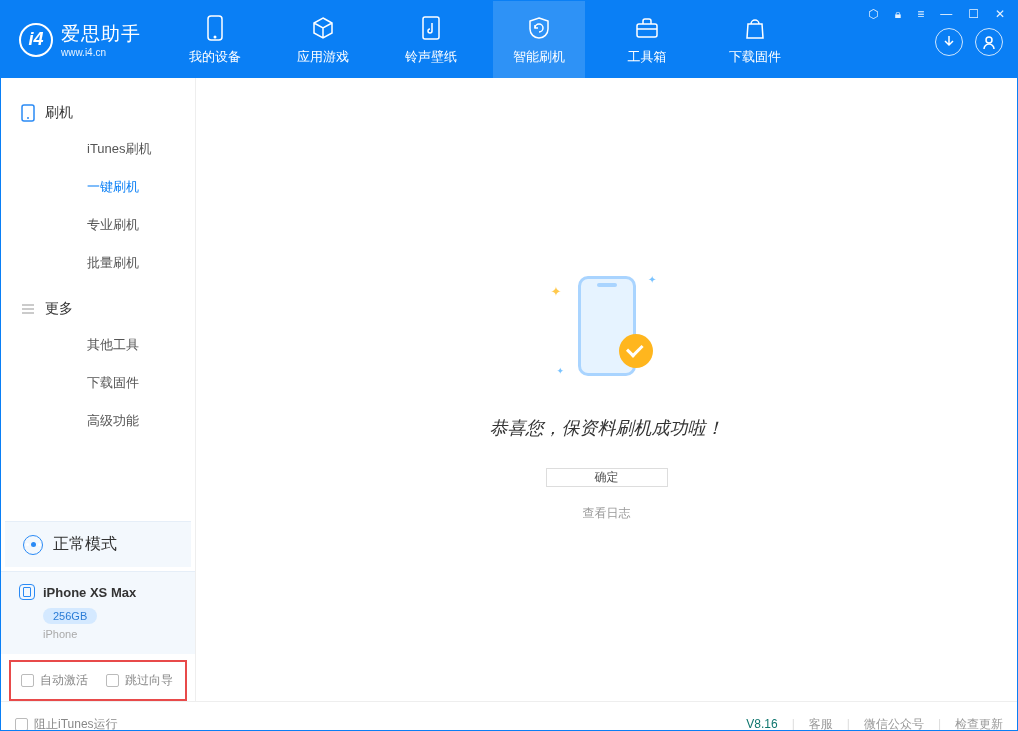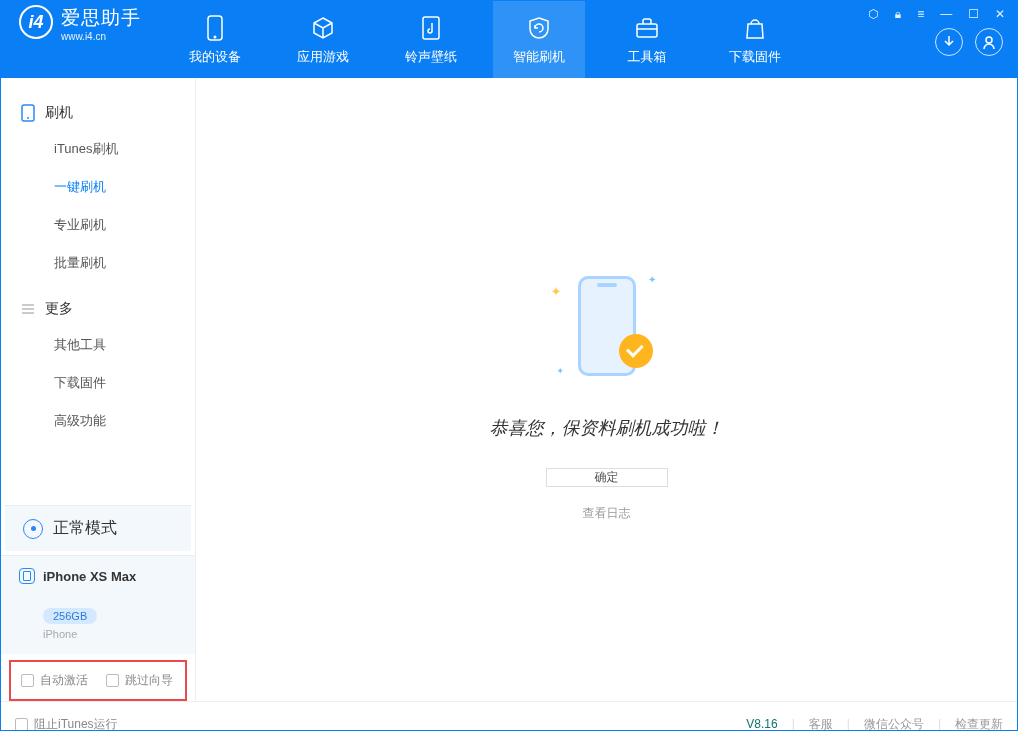--- a/index.html
+++ b/index.html
@@ -7,7 +7,7 @@
 
 
 .header { height: 77px; background: linear-gradient(to bottom, #0a7ff5 0%, #0a7ff5 100%); display: flex; align-items: stretch; color: #fff; position: relative; }
-.logo-area { display: flex; align-items: flex-start; padding: 4px 18px; }
+.logo-area { display: flex; align-items: center; padding: 4px 18px; }
 .logo-circle { width: 34px; height: 34px; border: 2px solid #fff; border-radius: 50%; display: flex; align-items: center; justify-content: center; margin-right: 8px; }
 .logo-circle span { font-size: 18px; font-weight: bold; font-style: italic; }
 .logo-text { display: flex; flex-direction: column; }

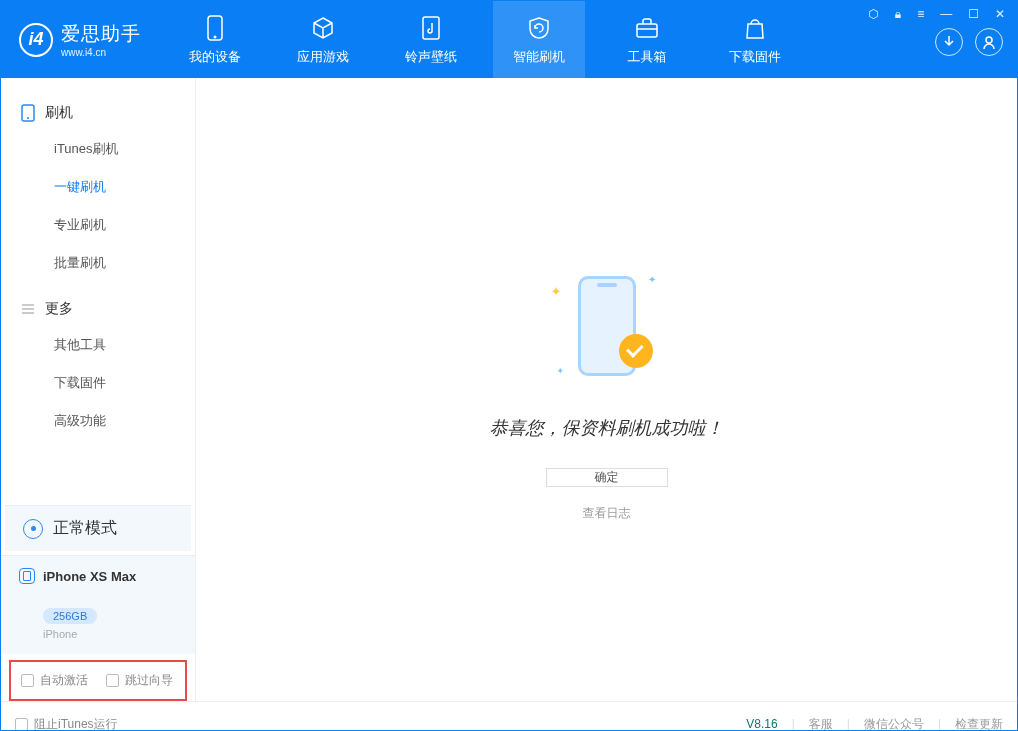--- a/index.html
+++ b/index.html
@@ -29,7 +29,7 @@
 .sidebar { width: 195px; border-right: 1px solid #eee; display: flex; flex-direction: column; padding-top: 18px; }
 .side-section { margin-bottom: 10px; }
 .section-title { display: flex; align-items: center; padding: 8px 20px; font-size: 14px; color: #333; font-weight: 500; gap: 10px; }
-.side-item { padding: 10px 20px 10px 53px; font-size: 13px; color: #555; cursor: pointer; }
+.side-item { padding: 10px 20px 10px 86px; font-size: 13px; color: #555; cursor: pointer; }
 .side-item.active { color: #0a7ff5; }
 
 .sidebar-bottom { margin-top: auto; }

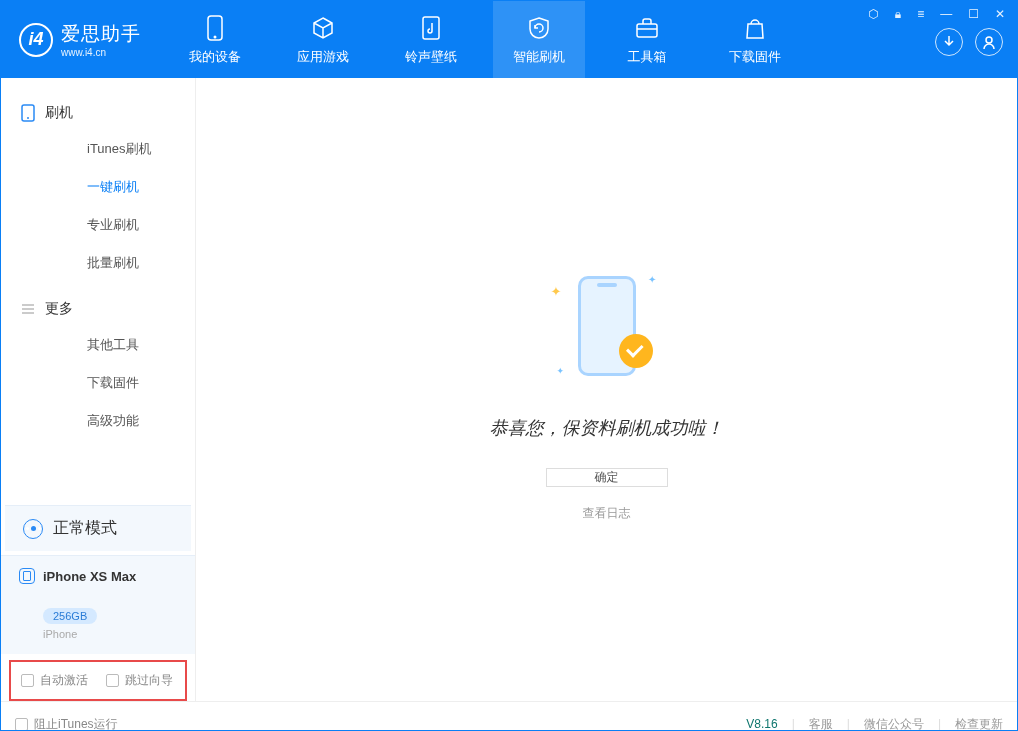--- a/index.html
+++ b/index.html
@@ -38,7 +38,7 @@
 .mode-icon::before { content: ""; width: 5px; height: 5px; background: #2a8af5; border-radius: 50%; box-shadow: 6px 0 0 -1px #fff, -6px 0 0 -1px #fff; }
 
 .device-box { background: #f3f8fd; padding: 12px 18px 14px; border-top: 1px solid #e5eef8; }
-.device-name { font-size: 13px; font-weight: 600; color: #333; display: flex; align-items: center; gap: 8px; margin-bottom: 22px; }
+.device-name { font-size: 13px; font-weight: 600; color: #333; display: flex; align-items: center; gap: 8px; margin-bottom: 6px; }
 .device-name .dev-icon { width: 16px; height: 16px; border: 1.5px solid #2a8af5; border-radius: 4px; display: inline-flex; align-items: center; justify-content: center; }
 .device-name .dev-icon::before { content: ""; width: 6px; height: 8px; border: 1px solid #2a8af5; border-radius: 1px; }
 .badge { display: inline-block; background: #d4e9ff; color: #2a7cd6; font-size: 11px; padding: 2px 10px; border-radius: 10px; margin-left: 24px; }

